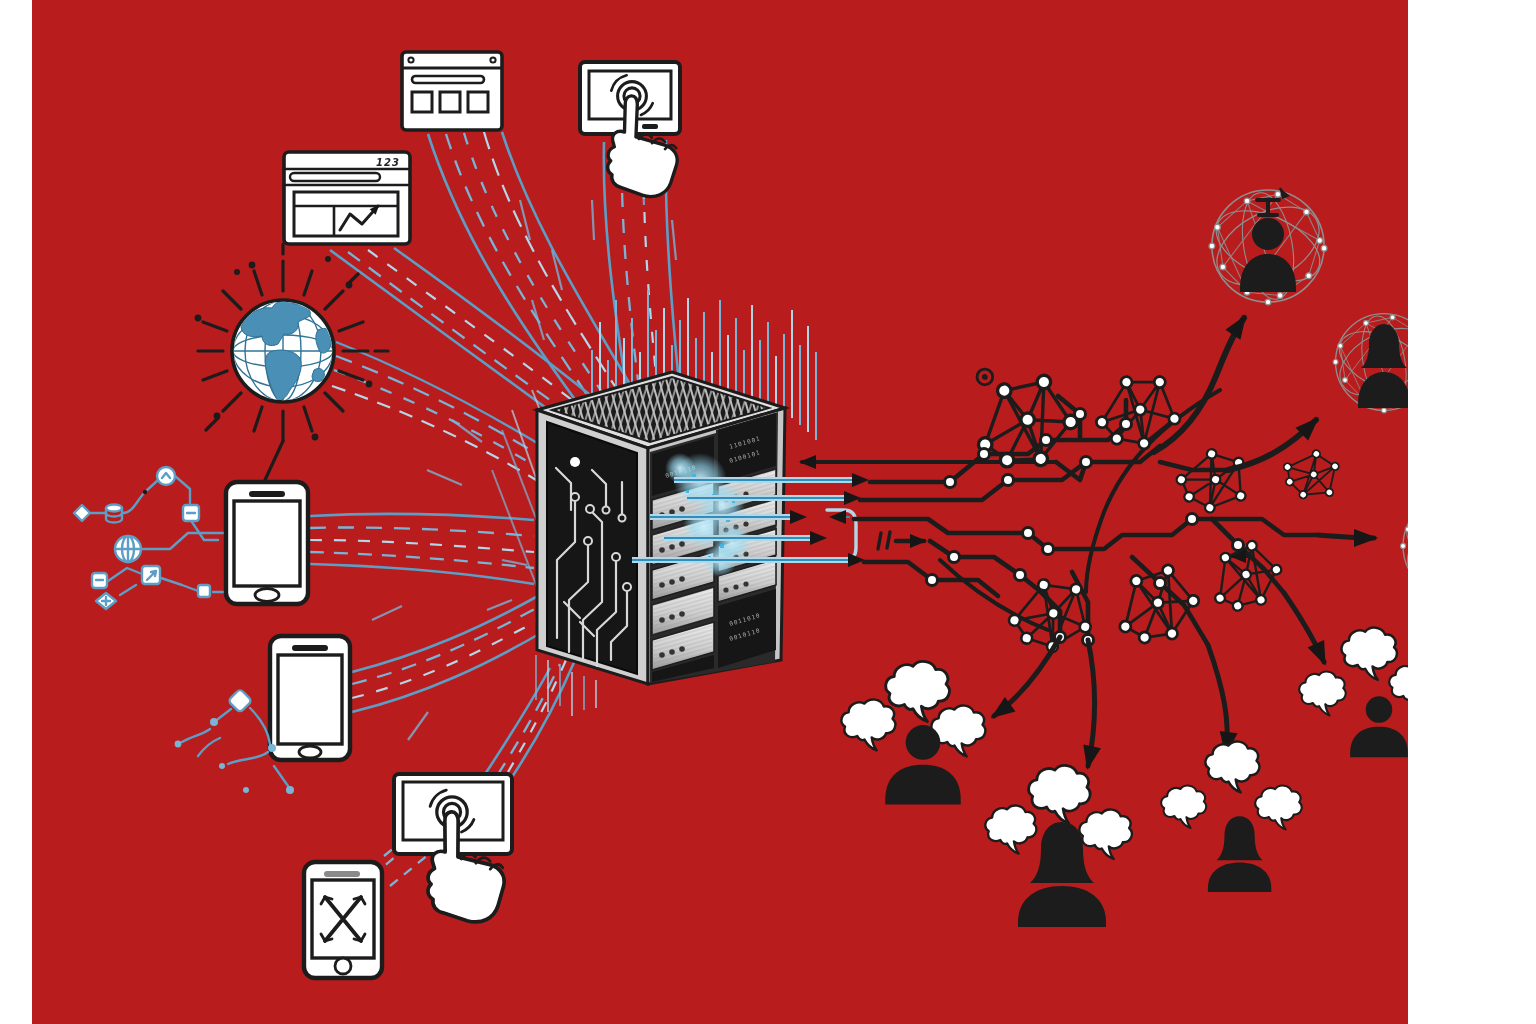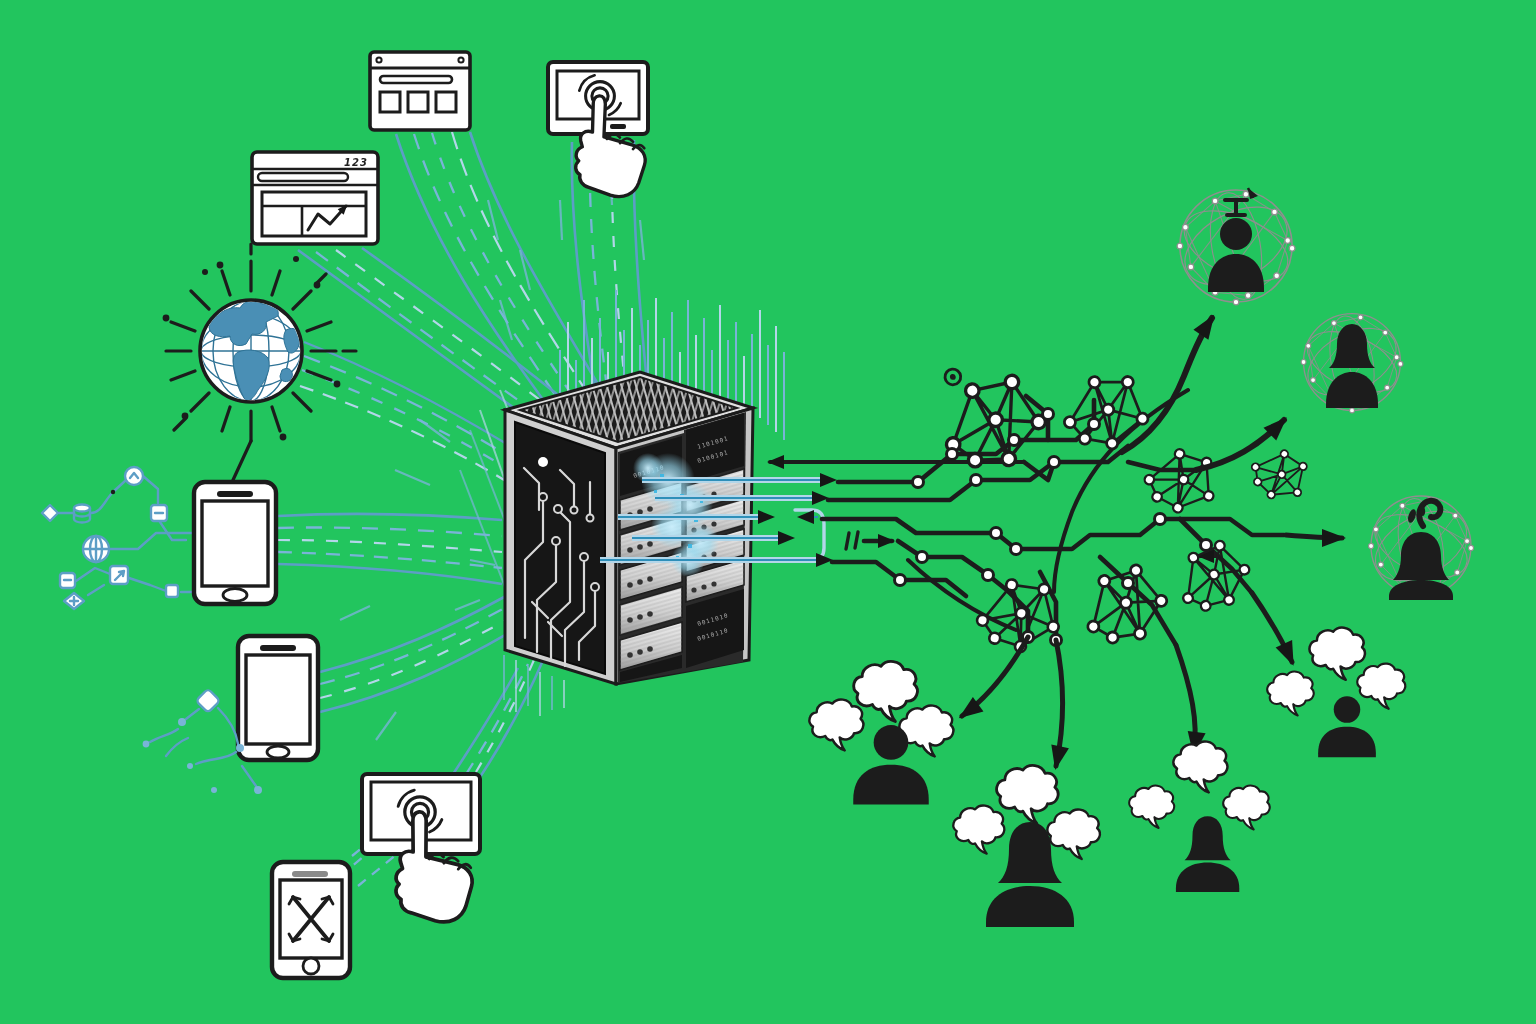--- a/index.html
+++ b/index.html
@@ -3,8 +3,8 @@
 <meta charset="utf-8">
 <style>
   html,body{margin:0;padding:0;background:#fff;}
-  .stage{position:relative;width:1536px;height:1024px;background:#22c55e;overflow:hidden;
-         font-family:"DejaVu Sans",sans-serif;}
+  .stage{position:relative;width:1376px;height:1024px;background:#b91c1c;overflow:hidden;
+         font-family:"DejaVu Sans",sans-serif;margin-left:32px;}
   svg{display:block}
   
   .sInk{stroke:var(--ink,#1c1c1c)} .fInk{fill:var(--ink,#1c1c1c)}

